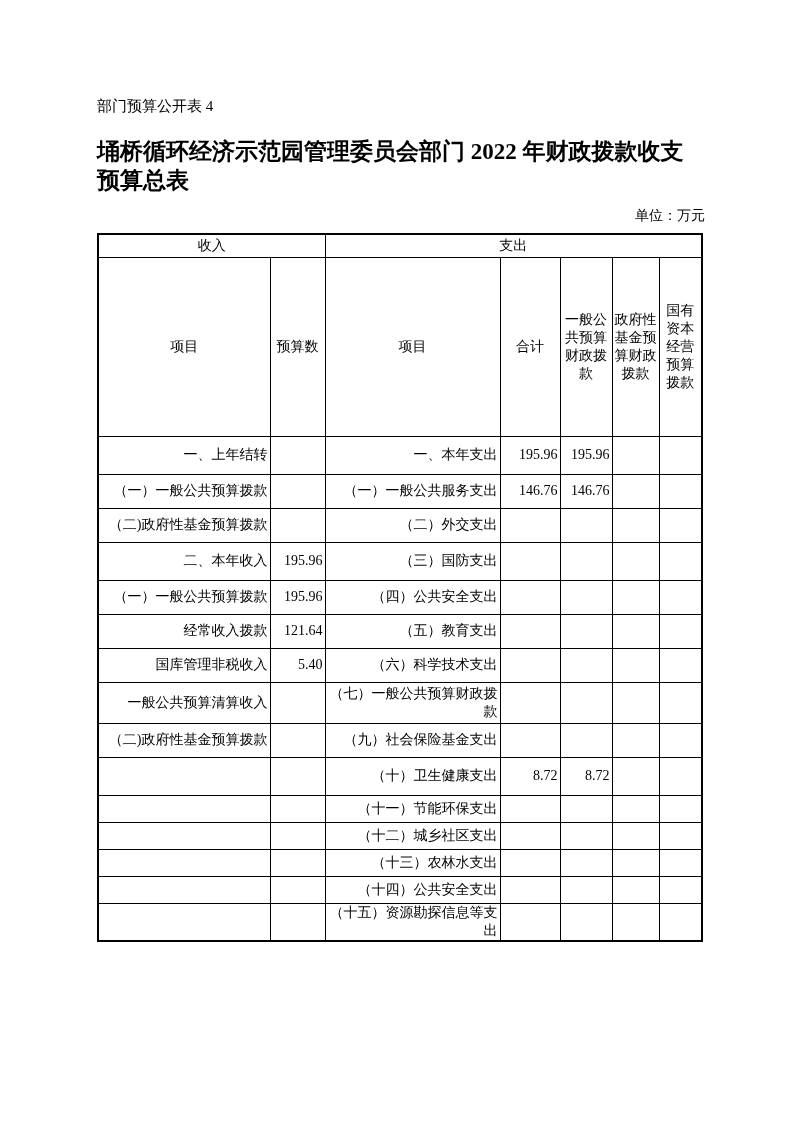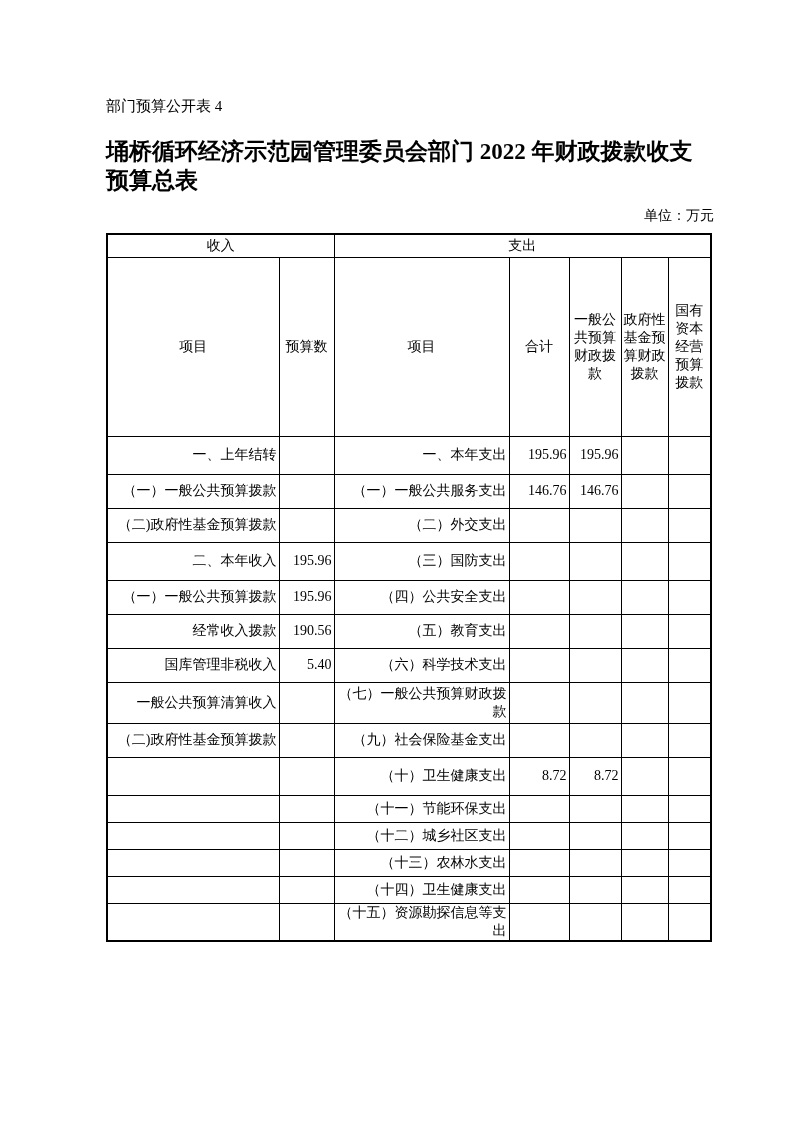--- a/index.html
+++ b/index.html
@@ -10,7 +10,7 @@
     font-family: "Liberation Serif", "DejaVu Serif", serif;
     position: relative;
   }
-  .content { position: absolute; left: 106px; top: 97px; width: 608px; }
+  .content { position: absolute; left: 97px; top: 97px; width: 608px; }
   .doc-label { font-size: 15px; line-height: 18px; }
   .title {
     margin-top: 22px; text-align: left;

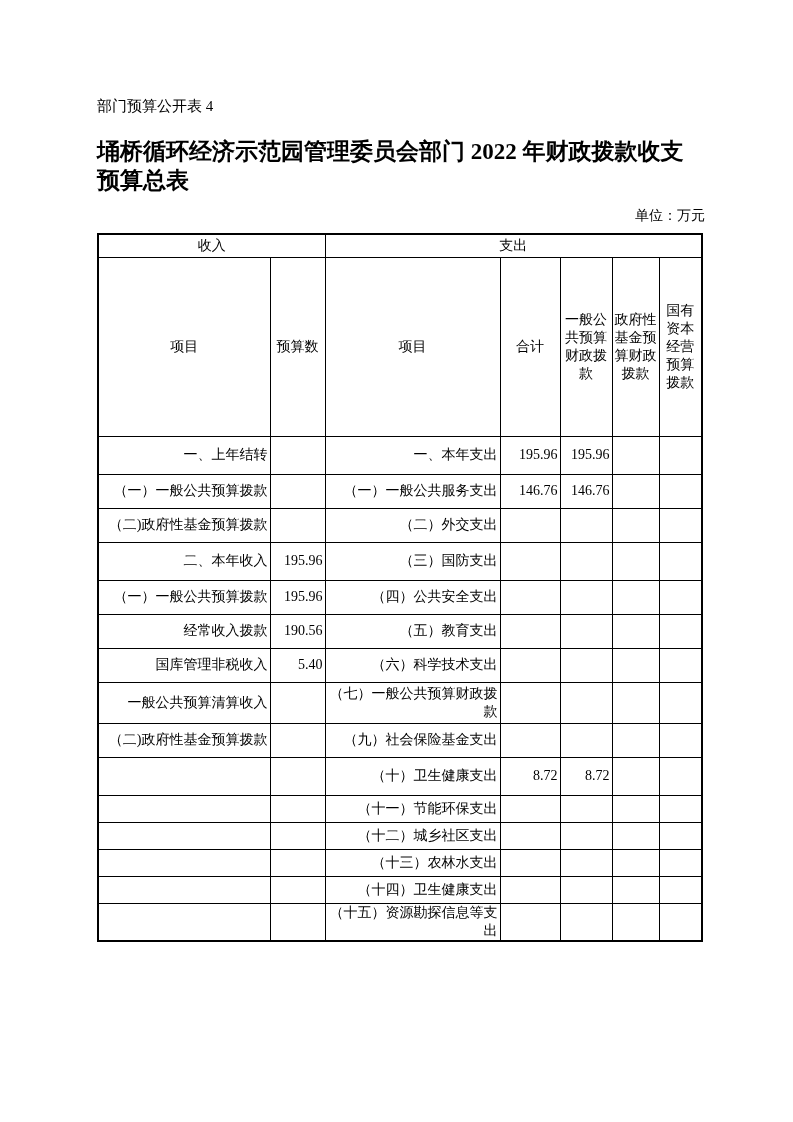--- a/index.html
+++ b/index.html
@@ -127,7 +127,7 @@
         </tr>
         <tr>
           <td class="item-right">经常收入拨款</td>
-          <td class="num">190.56</td>
+          <td class="num">121.64</td>
           <td class="item-left">（五）教育支出</td>
           <td class="num"></td>
           <td class="num num-pad"></td>

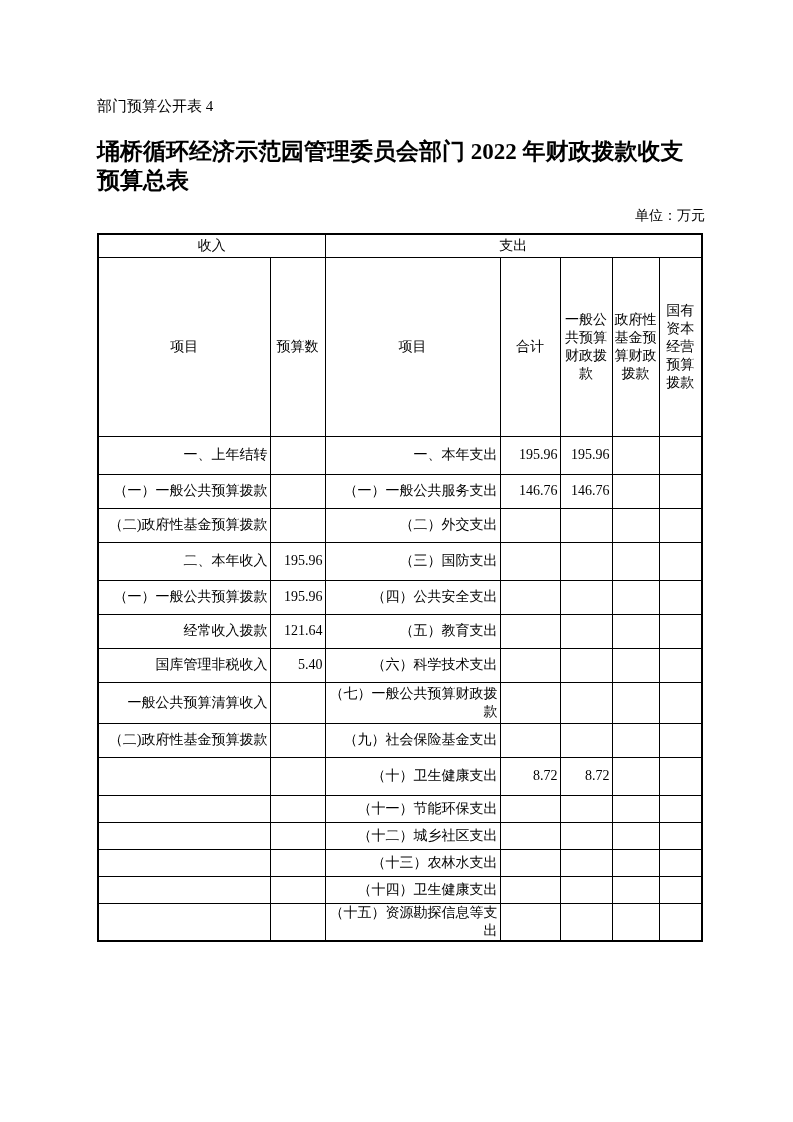--- a/index.html
+++ b/index.html
@@ -200,7 +200,7 @@
         <tr>
           <td class="item-left"></td>
           <td class="num"></td>
-          <td class="item-left">（十四）卫生健康支出</td>
+          <td class="item-left">（十四）公共安全支出</td>
           <td class="num"></td>
           <td class="num num-pad"></td>
           <td class="num"></td>

